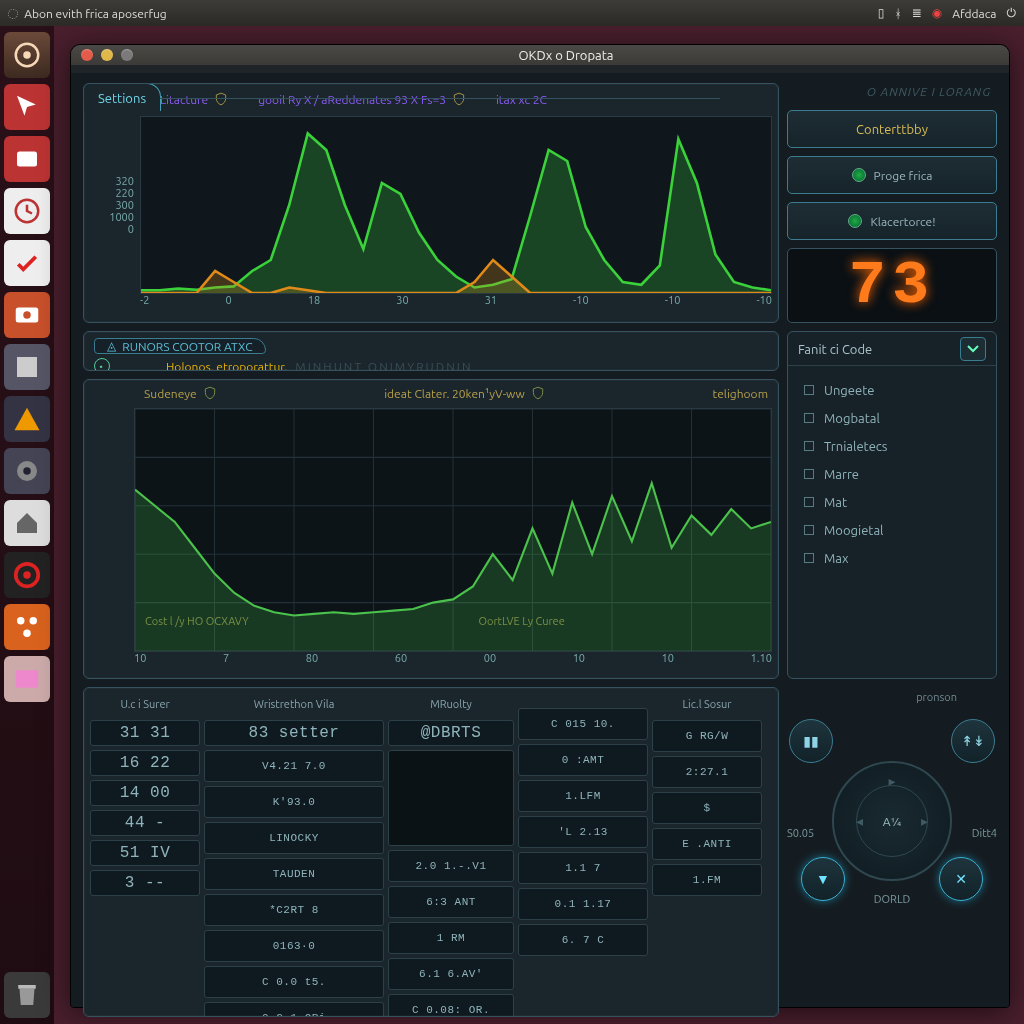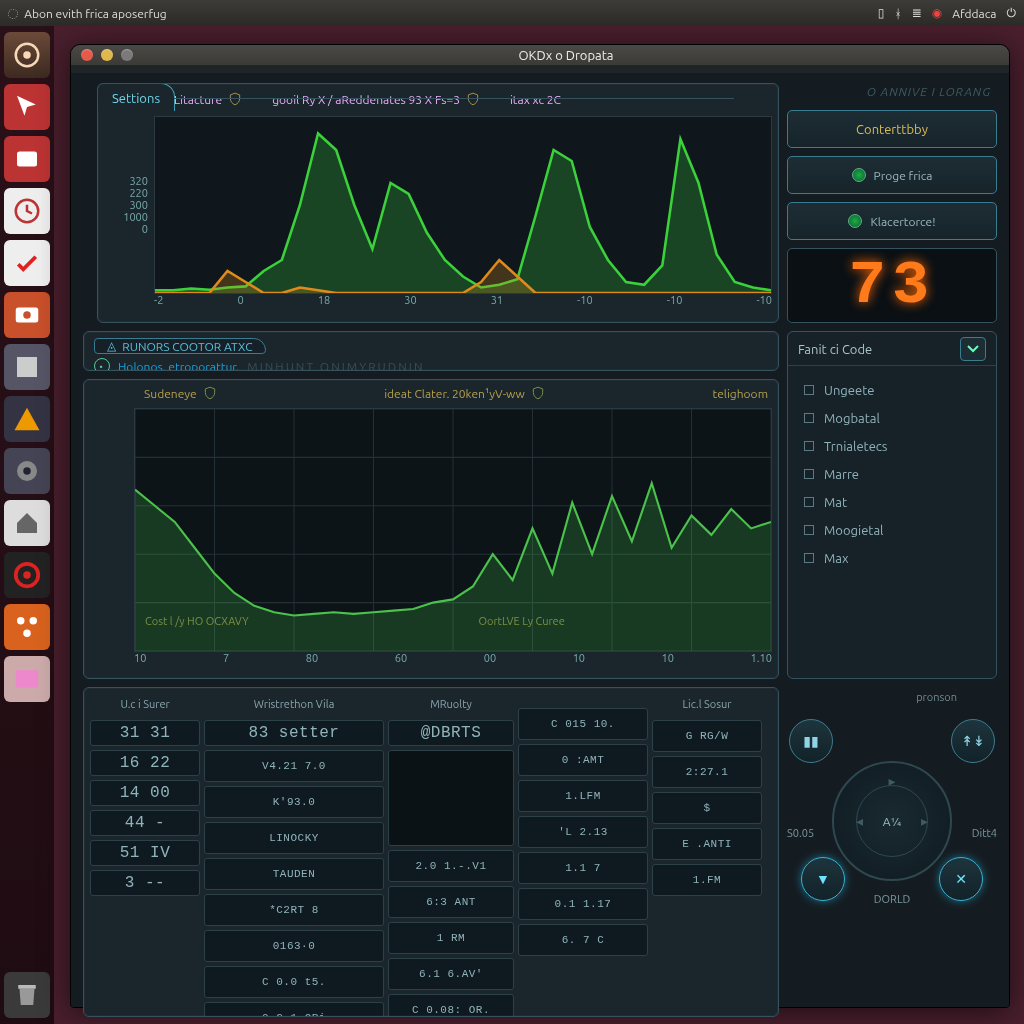--- a/index.html
+++ b/index.html
@@ -212,7 +212,7 @@
 
   <div class="app-body">
 
-    <div class="panel" style="grid-column:1;grid-row:1;margin-left:14px;">
+    <div class="panel" style="grid-column:1;grid-row:1;">
       <div class="tab-settings">Settions</div>
       <div class="chart-wrap">
         <div class="legend-row">

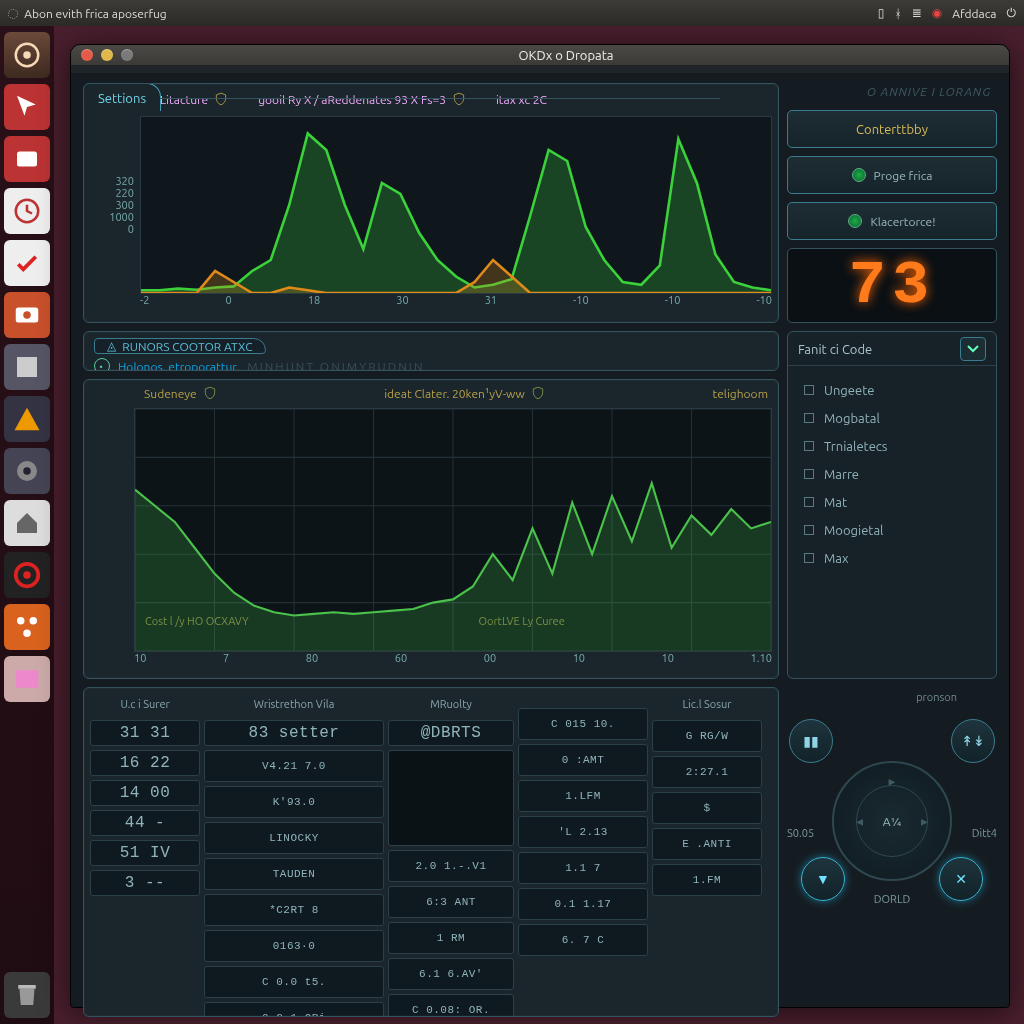--- a/index.html
+++ b/index.html
@@ -35,7 +35,7 @@
 
 
 .chart-wrap { position:relative; margin:32px 6px 6px 6px; height:calc(100% - 40px); }
-.legend-row { position:absolute; left:70px; right:15px; top:-24px; display:flex; gap:30px; color:#f0abfc; font-size:12px; align-items:center; }
+.legend-row { position:absolute; left:70px; right:15px; top:-24px; display:flex; gap:30px; color:#8b5cf6; font-size:12px; align-items:center; }
 .leg-item { display:flex; gap:6px; align-items:center; }
 .shield { width:14px;height:14px; }
 

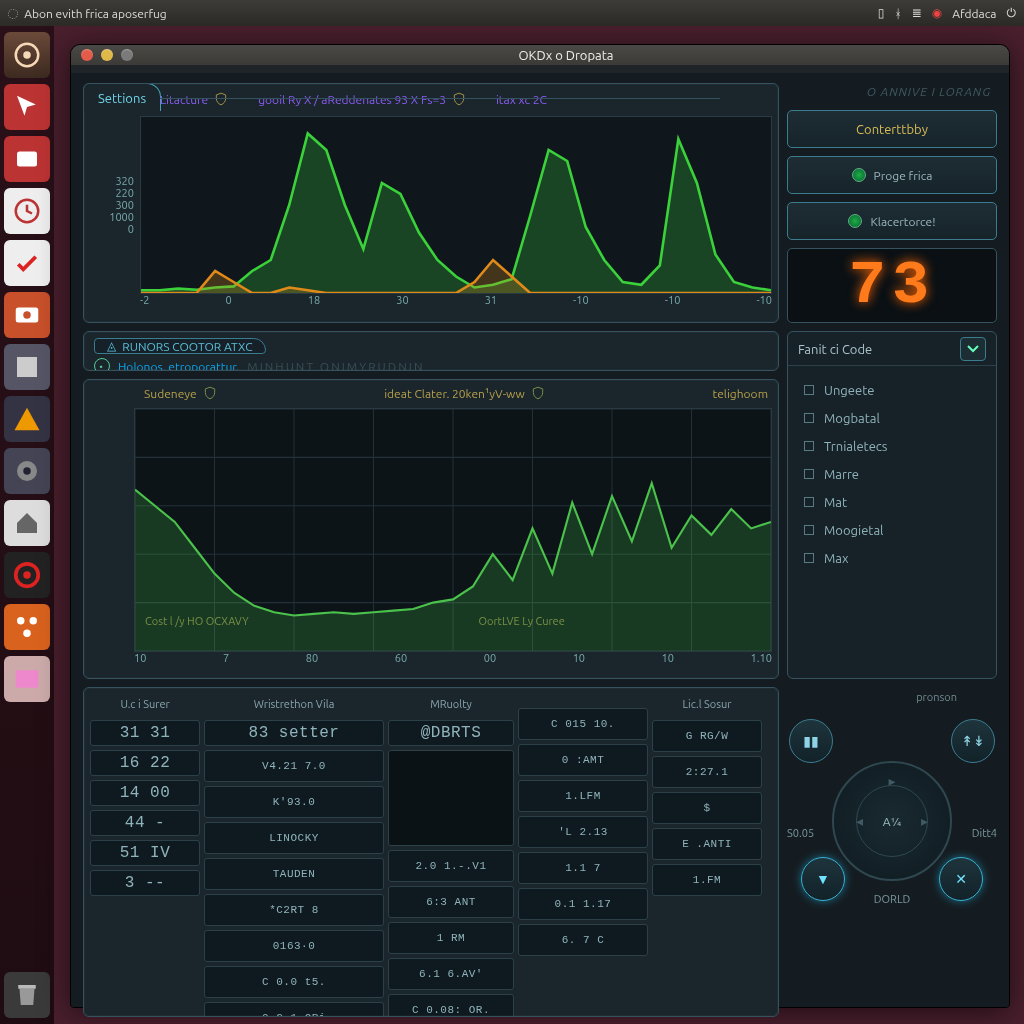--- a/index.html
+++ b/index.html
@@ -48,7 +48,7 @@
 .strip { grid-column:1; padding:6px 10px; display:flex; flex-direction:column; gap:4px; }
 .strip-tab { display:inline-flex; align-items:center; gap:6px; height:24px; padding:0 12px; border:1px solid #3a7d91; border-radius:5px 16px 5px 5px; color:#5bbfd6; font-size:12px; background:#162029; width:fit-content; }
 .strip-sub { display:flex; align-items:center; gap:8px; color:#9db6bc; font-size:12px; letter-spacing:2px; }
-.strip-sub .lab { letter-spacing:0; color:#0ea5e9; }
+.strip-sub .lab { letter-spacing:0; color:#eab308;margin-left:48px; }
 .dot-icon { width:16px;height:16px;border:1px solid #5c9;border-radius:50%;display:inline-flex;align-items:center;justify-content:center;color:#5c9;font-size:10px;}
 
 

